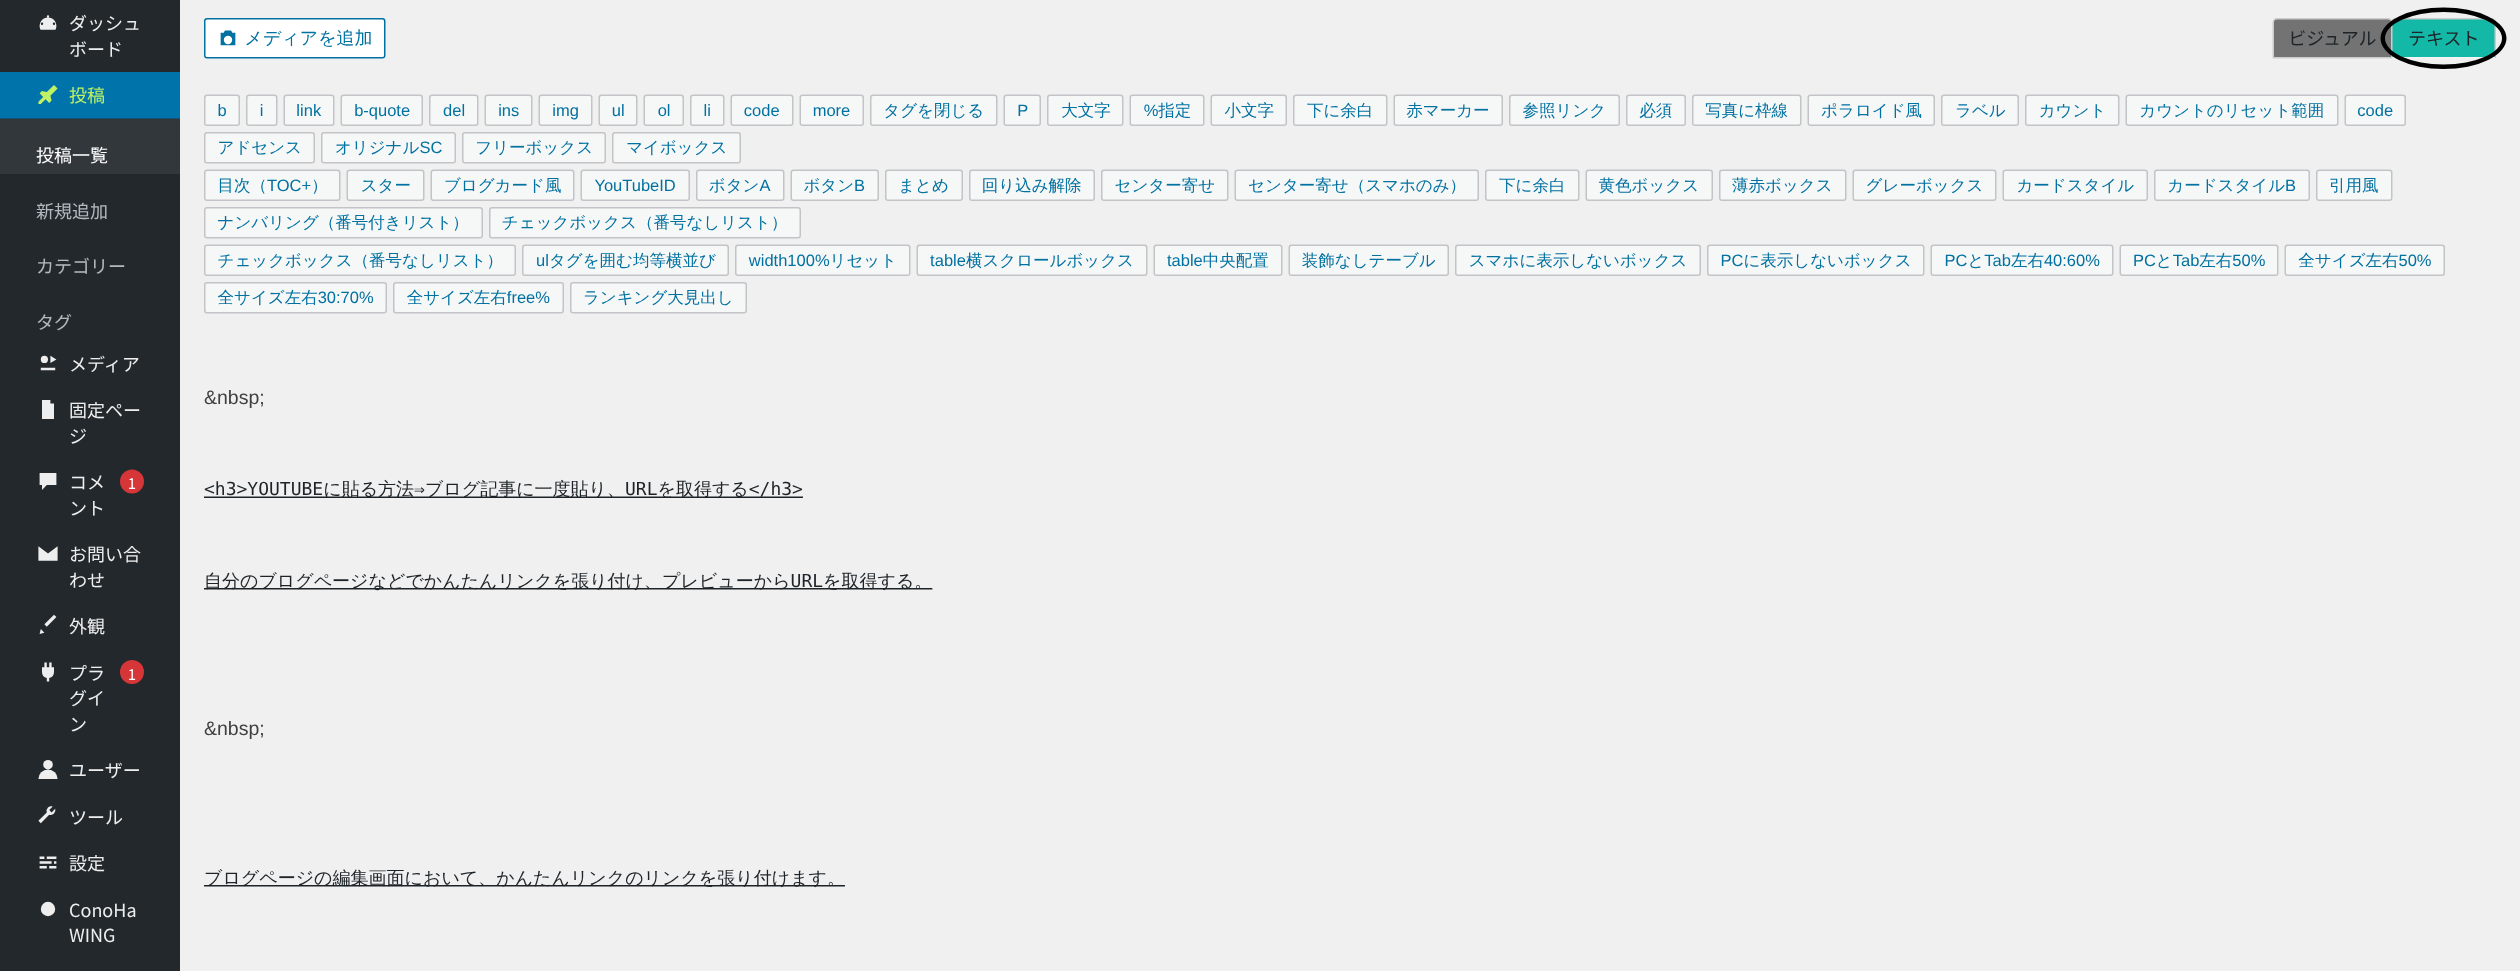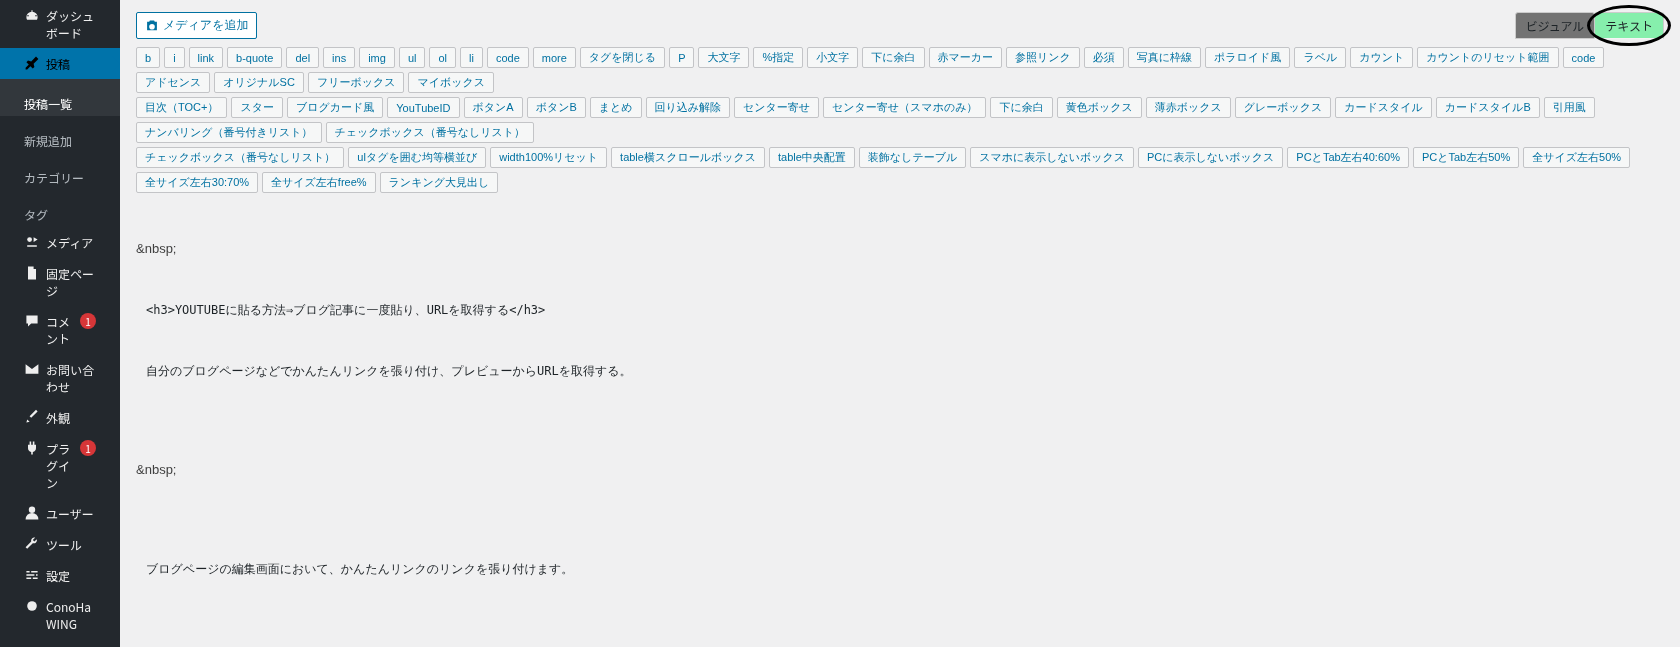--- a/index.html
+++ b/index.html
@@ -14,7 +14,7 @@
 .sidebar-icon { width:16px; height:16px; margin-right:6px; display:inline-flex; align-items:center; justify-content:center; flex-shrink:0; }
 .badge-count { display:inline-flex; align-items:center; justify-content:center; min-width:16px; height:16px; border-radius:9px; background:#d63638; color:#fff; font-size:10px; margin-left:4px; padding:0 4px; }
 .main { flex:1; padding:12px 16px; background:#f0f0f1; overflow:auto; }
-.toolbar-row { display:flex; align-items:flex-start; margin-bottom:8px; }
+.toolbar-row { display:flex; align-items:flex-start; margin-bottom:24px; }
 .btn-outline { display:inline-flex; align-items:center; background:#fff; border:1px solid #0071a1; color:#0071a1; padding:4px 8px; border-radius:2px; cursor:pointer; font-size:12px; }
 .btn-outline svg { margin-right:4px; }
 .spacer { flex:1; }

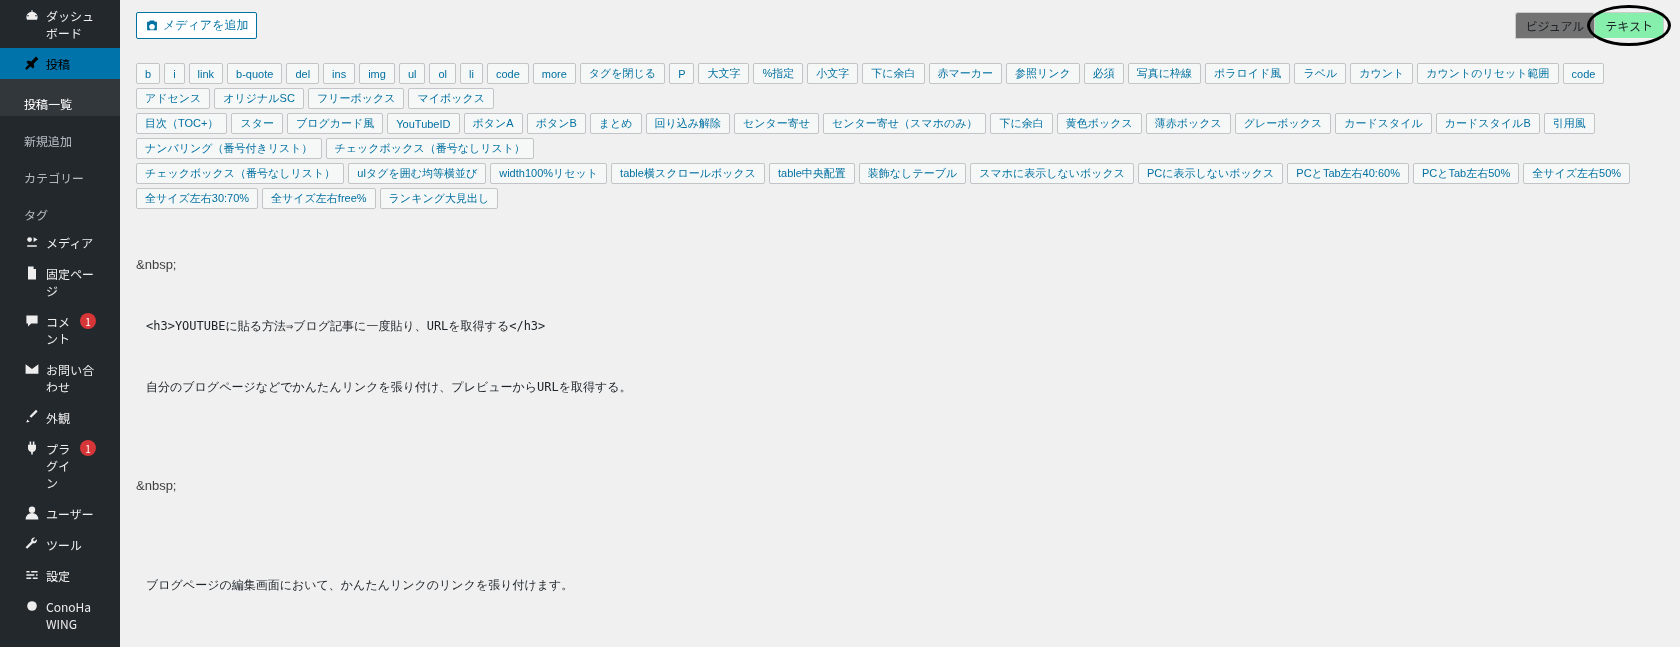--- a/index.html
+++ b/index.html
@@ -19,7 +19,7 @@
 .btn-outline svg { margin-right:4px; }
 .spacer { flex:1; }
 .tab { border:1px solid #ccc; background:#737373; padding:4px 10px; font-size:12px; cursor:pointer; border-radius:3px 3px 0 0; margin-left:-1px; }
-.tab.active { background:#86efac; border-bottom-color:#f5f5f5; }
+.tab.active { background:#14b8a6; border-bottom-color:#f5f5f5; }
 .tab.circled { position:relative; }
 .tab.circled::after { content:''; position:absolute; left:-8px; right:-8px; top:-8px; bottom:-8px; border:3px solid #000; border-radius:50%; pointer-events:none; }
 .quicktags { display:flex; flex-wrap:wrap; gap:4px; margin-bottom:4px; }

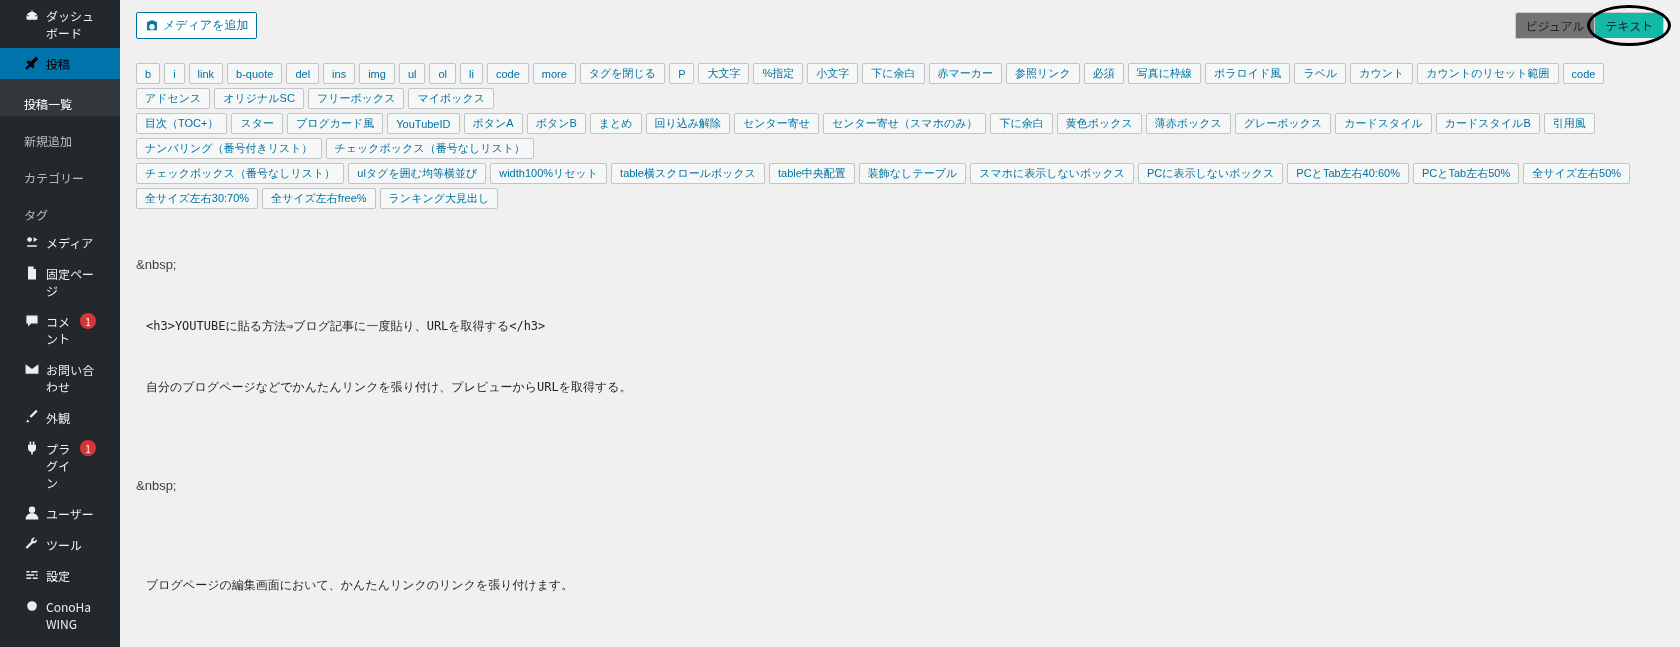--- a/index.html
+++ b/index.html
@@ -7,7 +7,7 @@
 .layout { display:flex; min-height:647px; }
 .sidebar { width:120px; background:#23282d; color:#eee; flex-shrink:0; }
 .sidebar-item { display:flex; align-items:flex-start; padding:7px 24px; color:#eee; cursor:pointer; font-size:12px; position:relative; }
-.sidebar-item.current { background:#0073aa; color:#000000; }
+.sidebar-item.current { background:#0073aa; color:#bef264; }
 .sidebar-item.current::after { content:''; position:absolute; right:-8px; top:50%; transform:translateY(-50%); border:8px solid transparent; border-left-color:#0073aa; }
 .sidebar-sub { padding:16px 8px 4px 24px; font-size:12px; color:rgba(240,246,252,.7); cursor:pointer; }
 .sidebar-sub.active { color:#fff; background:#32373c; }

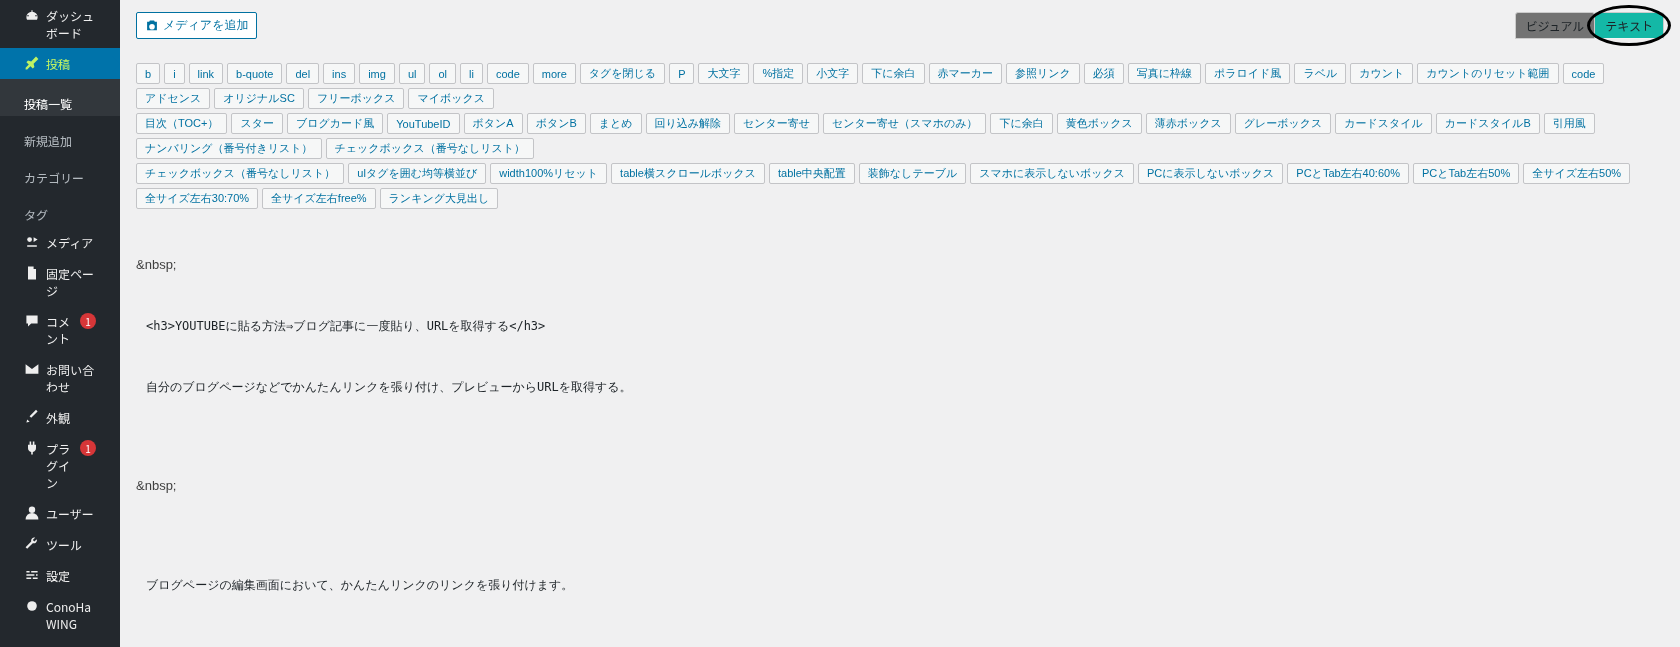--- a/index.html
+++ b/index.html
@@ -26,7 +26,7 @@
 .qt-btn { background:#f6f7f7; border:1px solid #c3c4c7; color:#0071a1; padding:2px 8px; font-size:11px; border-radius:2px; cursor:pointer; white-space:nowrap; }
 .editor { font-family:Consolas,Monaco,monospace; font-size:12px; line-height:1.6; white-space:pre-wrap; word-break:break-all; padding:4px 0; }
 .nbsp { color:#404040; font-family:Liberation Sans, sans-serif; font-size:13px; }
-.text-line { font-size:12px; margin:2px 10px; }
+.text-line { font-size:12px; margin:2px 0;text-decoration:underline; }
 </style>
 </head>
 <body>

